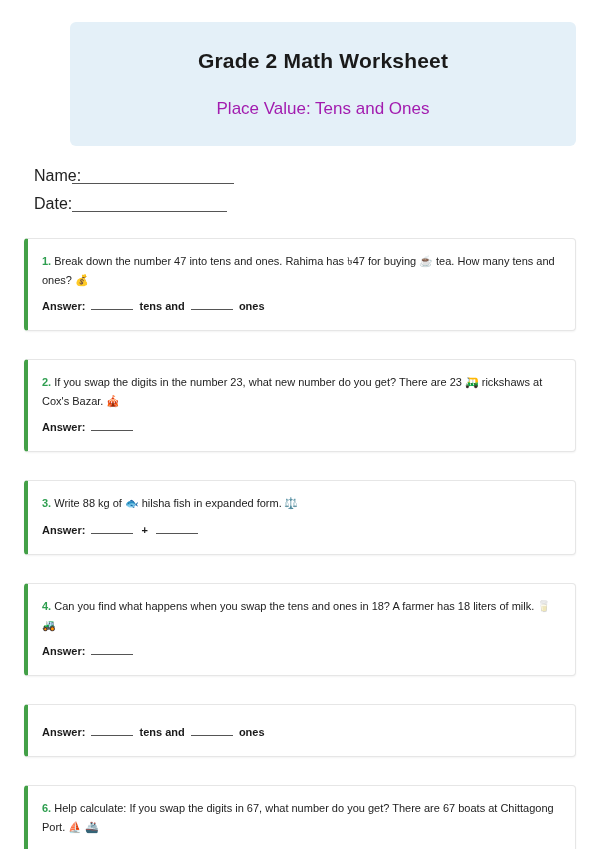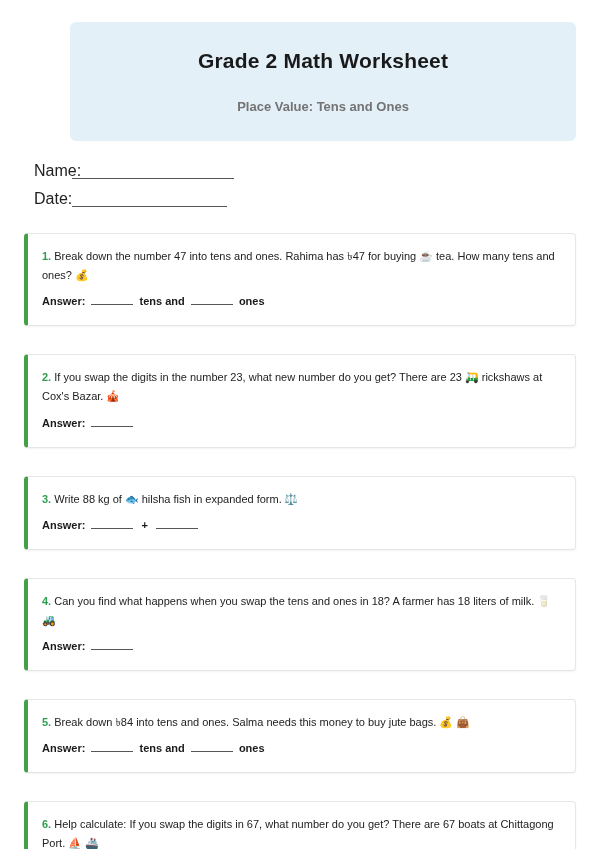--- a/index.html
+++ b/index.html
@@ -34,9 +34,9 @@
     line-height: 1.2;
   }
   .worksheet-subtitle {
-    font-size: 13px;
-    font-weight: bold;
-    color: #737373;
+    font-size: 17px;
+    font-weight: normal;
+    color: #a21caf;
     margin: 0;
     line-height: 1.2;
   }

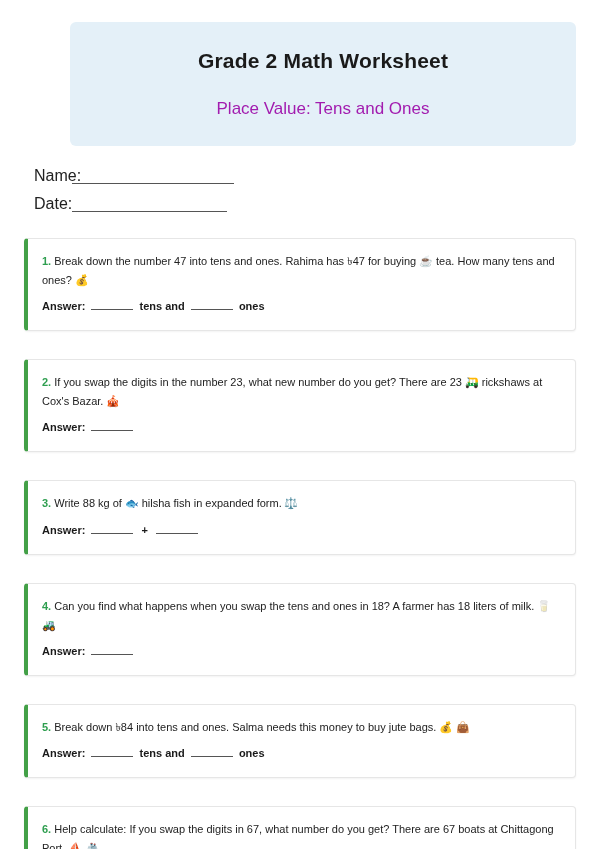--- a/index.html
+++ b/index.html
@@ -180,10 +180,6 @@
     </div>
 
     <div class="question-card">
-      <p class="q-text">
-        <span class="q-num">5.</span>
-        <span>Break down ৳84 into tens and ones. Salma needs this money to buy jute bags. 💰 👜</span>
-      </p>
       <div class="answer-row">
         <span class="answer-label">Answer:</span>
         <span class="blank"></span>

